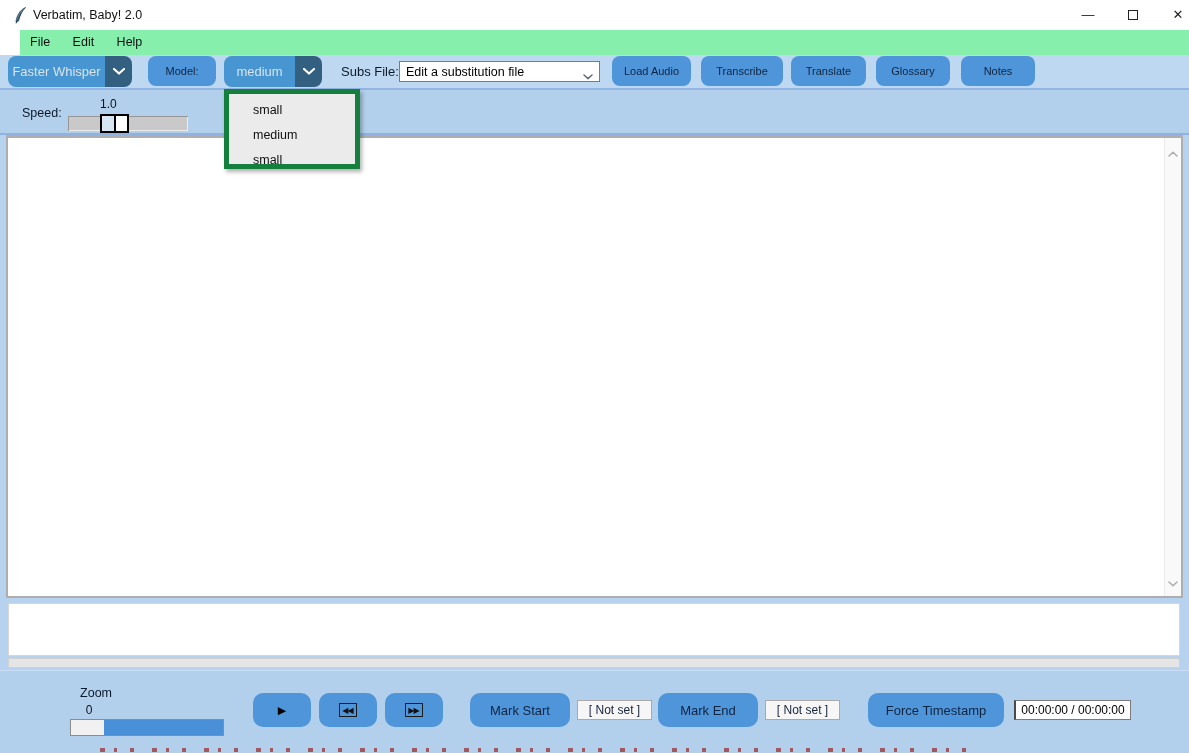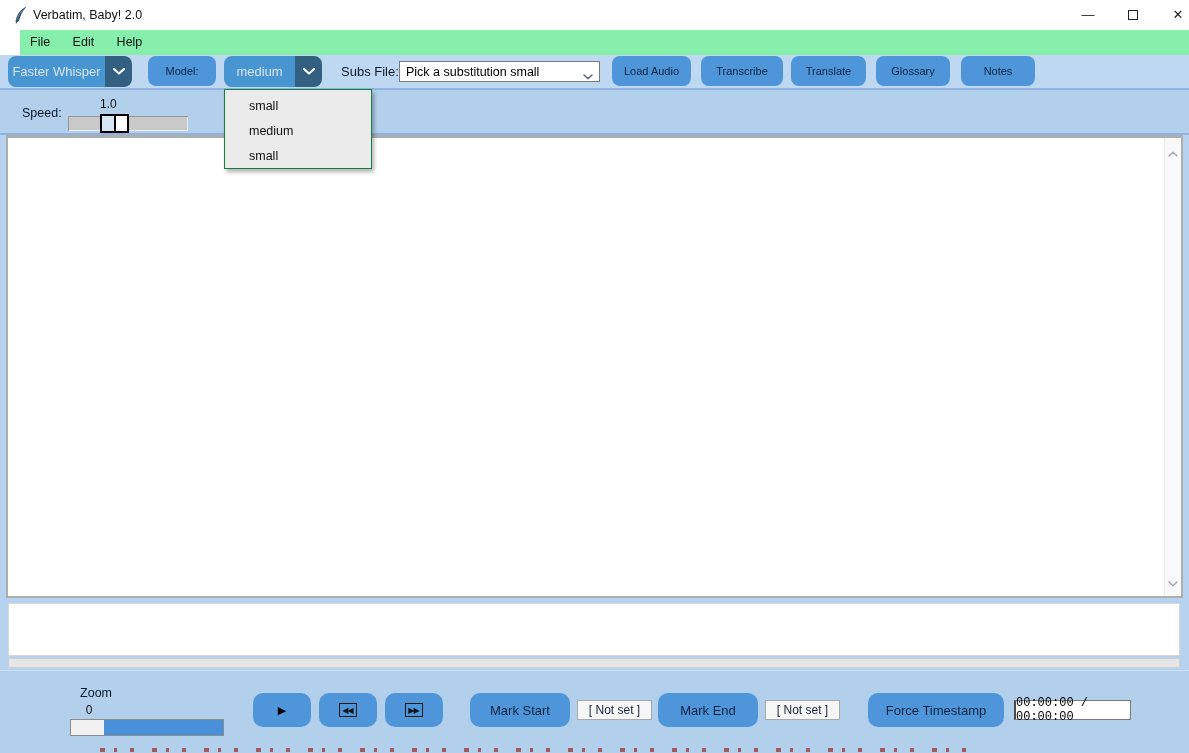--- a/index.html
+++ b/index.html
@@ -149,7 +149,7 @@
     <span class="subs-label">Subs File:</span>
 
     <div class="combobox">
-      <span>Pick a substitution small</span>
+      <span>Edit a substitution file</span>
       <span class="combo-chev">
         <svg width="10" height="6" viewBox="0 0 10 6">
             <polyline points="1,1 5,4.6 9,1" fill="none" stroke="#5f6a75" stroke-width="1.5" stroke-linecap="round" stroke-linejoin="round"></polyline>

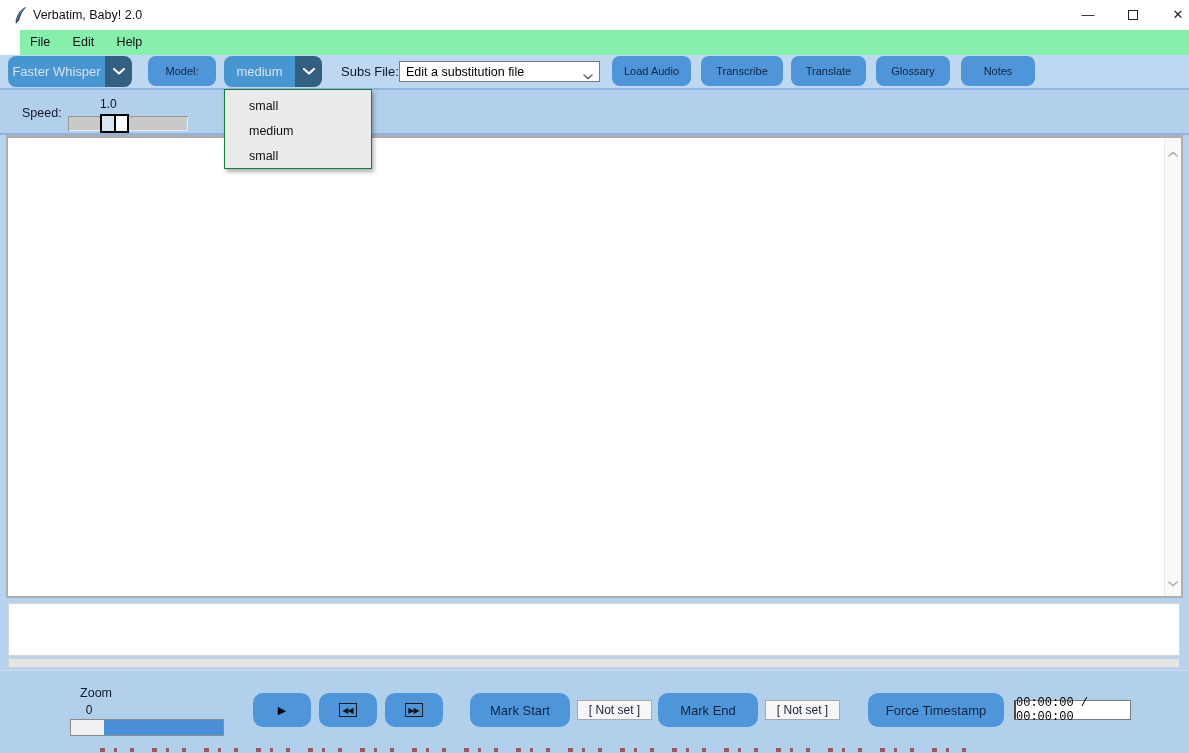--- a/index.html
+++ b/index.html
@@ -97,8 +97,8 @@
                   background:repeating-linear-gradient(90deg,#9c4448 0 5px,transparent 5px 14px,#9c4448 14px 17px,transparent 17px 30px,#9c4448 30px 34px,transparent 34px 52px); }
 
   
-  .model-menu { position:absolute; left:224px; top:89px; width:148px; height:80px; background:#ebebeb;
-                border:1px solid #15803d; box-shadow:2px 3px 4px rgba(0,0,0,0.3); z-index:20; padding-top:4px; }
+  .model-menu { position:absolute; left:224px; top:89px; width:136px; height:80px; background:#ebebeb;
+                border:5px solid #15803d; box-shadow:2px 3px 4px rgba(0,0,0,0.3); z-index:20; padding-top:4px; }
   .model-menu-item { height:25px; line-height:25px; padding-left:24px; font-size:12.5px; color:#101010; }
 </style>
 </head>

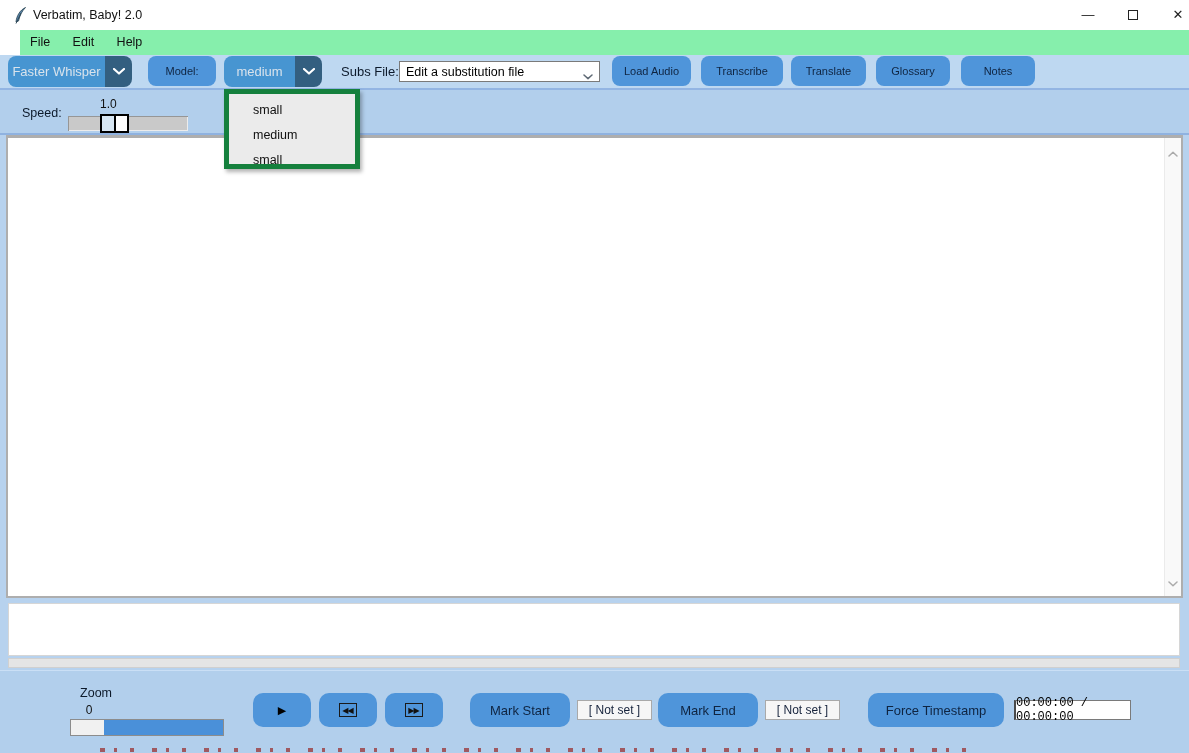--- a/index.html
+++ b/index.html
@@ -92,7 +92,7 @@
   .ns-end { left:765px; }
   .timebox { position:absolute; left:1014px; top:29px; width:117px; height:20px; background:#ffffff;
              border:1px solid #7a7a7a; border-left:2px solid #4a4a4a; font-size:12px; color:#000;
-             display:flex; align-items:center; justify-content:center;font-family:Liberation Mono, monospace; }
+             display:flex; align-items:center; justify-content:center; }
   .cutoff-frags { position:absolute; left:100px; top:77px; width:880px; height:4px; opacity:.85;
                   background:repeating-linear-gradient(90deg,#9c4448 0 5px,transparent 5px 14px,#9c4448 14px 17px,transparent 17px 30px,#9c4448 30px 34px,transparent 34px 52px); }
 

